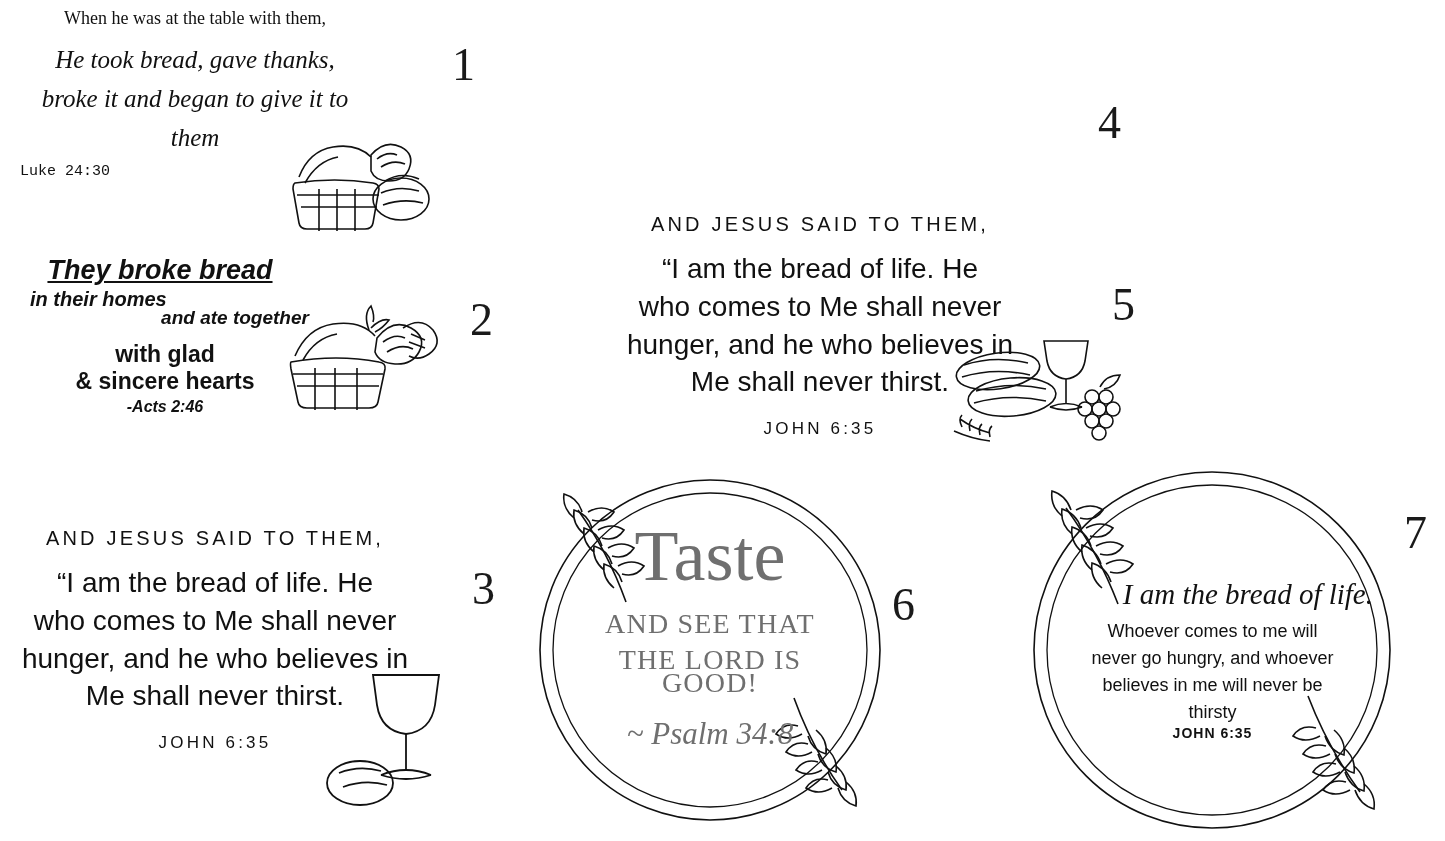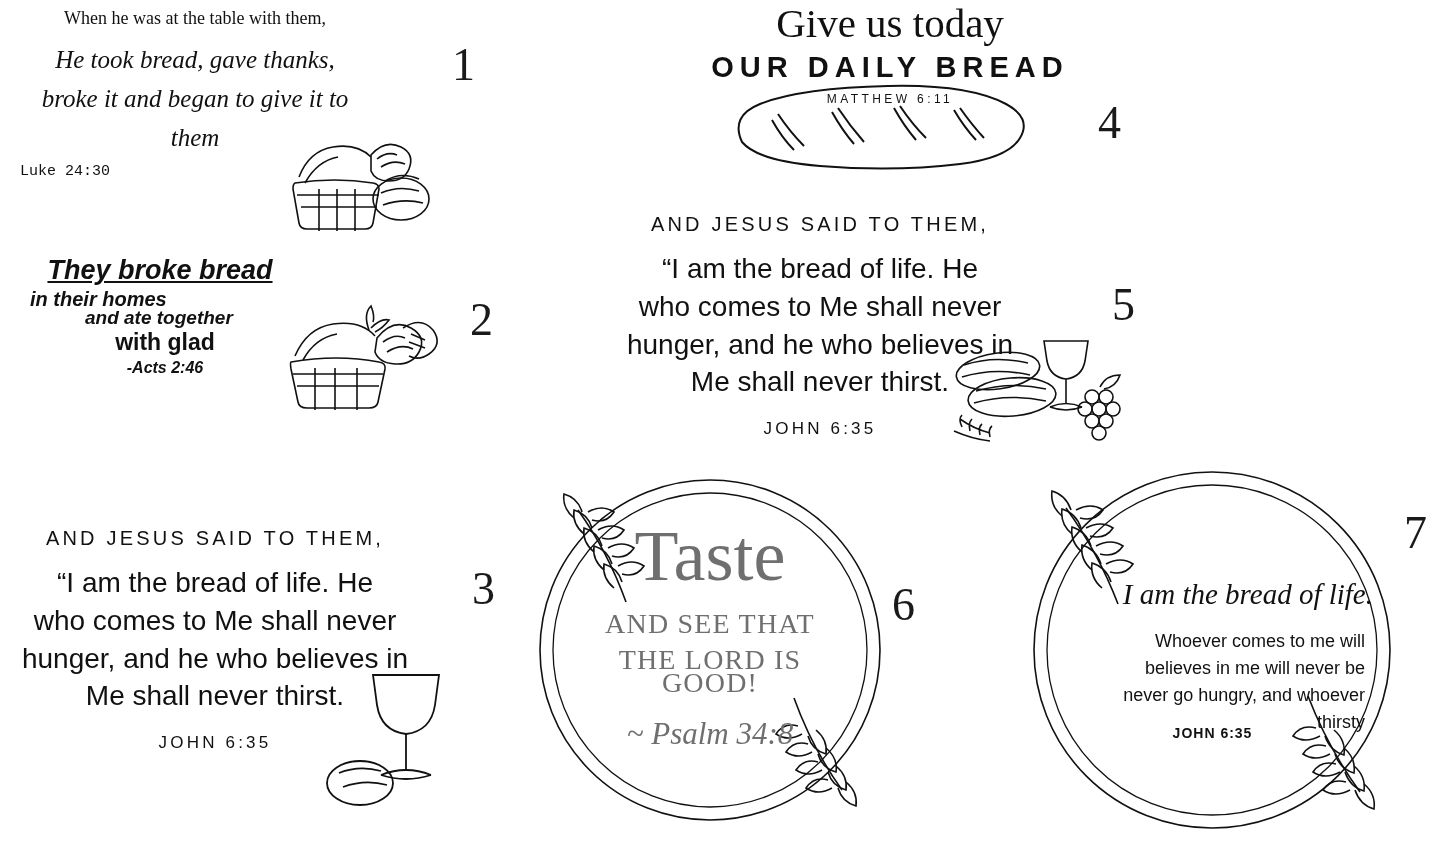--- a/index.html
+++ b/index.html
@@ -313,20 +313,6 @@
   </div>
   <div class="num" style="left:472px; top:566px;">3</div>
 
-  <div class="design" id="d4">
-    <div class="t1">Give us today</div>
-    <div class="t2">OUR DAILY BREAD</div>
-    <div class="t3">MATTHEW 6:11</div>
-    <div class="art">
-      <svg width="320" height="110" viewBox="0 0 320 110" fill="none" stroke="#111" stroke-width="2">
-        <path d="M22 62 q-12 -26 18 -38 q40 -16 128 -18 q80 -2 118 18 q26 14 14 34 q-12 20 -60 26 q-66 8 -140 2 q-62 -5 -78 -24 z"></path>
-        <path d="M52 40 q10 18 22 30 M58 34 q12 18 26 32"></path>
-        <path d="M112 32 q10 18 22 32 M118 28 q12 18 26 34"></path>
-        <path d="M174 28 q10 18 22 32 M180 26 q12 18 26 32"></path>
-        <path d="M234 30 q10 17 22 30 M240 28 q12 17 24 30"></path>
-      </svg>
-    </div>
-  </div>
   <div class="num" style="left:1098px; top:100px;">4</div>
 
   <div class="design" id="d5">

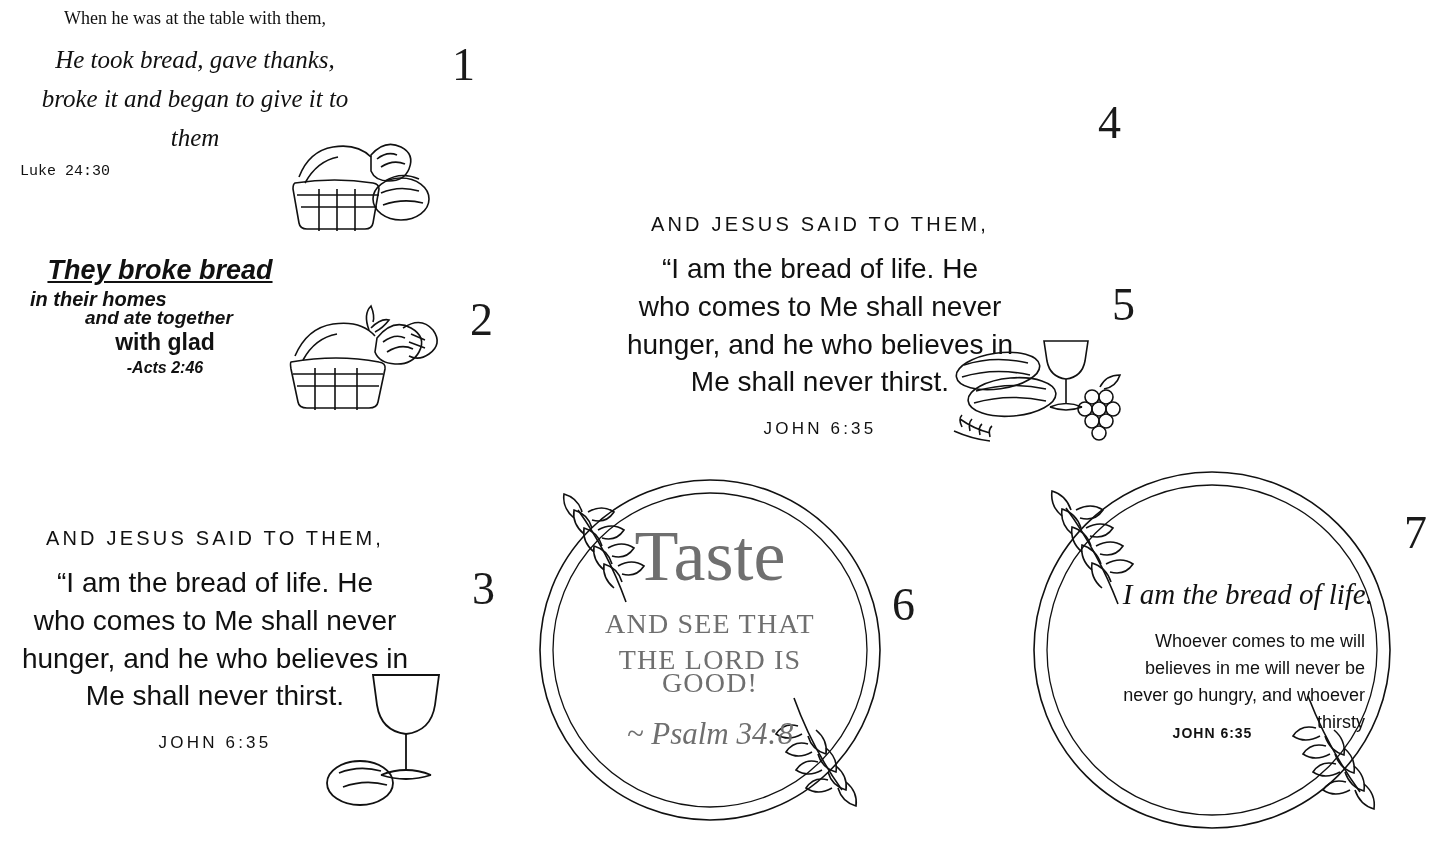--- a/index.html
+++ b/index.html
@@ -85,6 +85,7 @@
     font-weight: bold;
     font-style: italic;
     font-size: 19px;
+    text-align: center;
     width: 300px;
     margin: -4px 0 0 55px;
   }

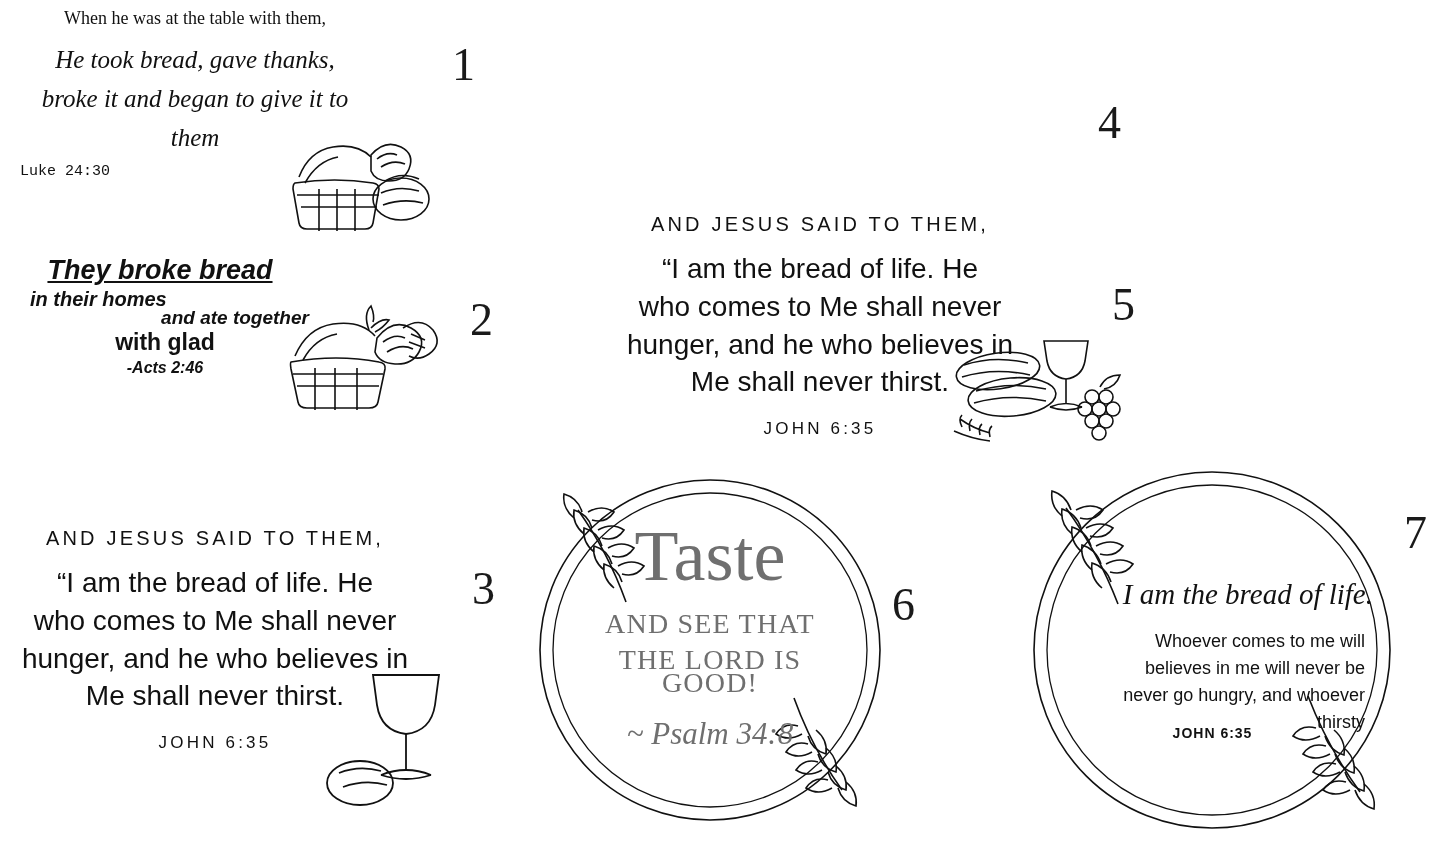--- a/index.html
+++ b/index.html
@@ -95,7 +95,7 @@
     font-size: 23px;
     text-align: center;
     width: 250px;
-    margin: 0 0 0 10px;
+    margin: 12px 0 0 10px;
   }
   #d2 .l5 {
     font-family: "Liberation Sans", sans-serif;

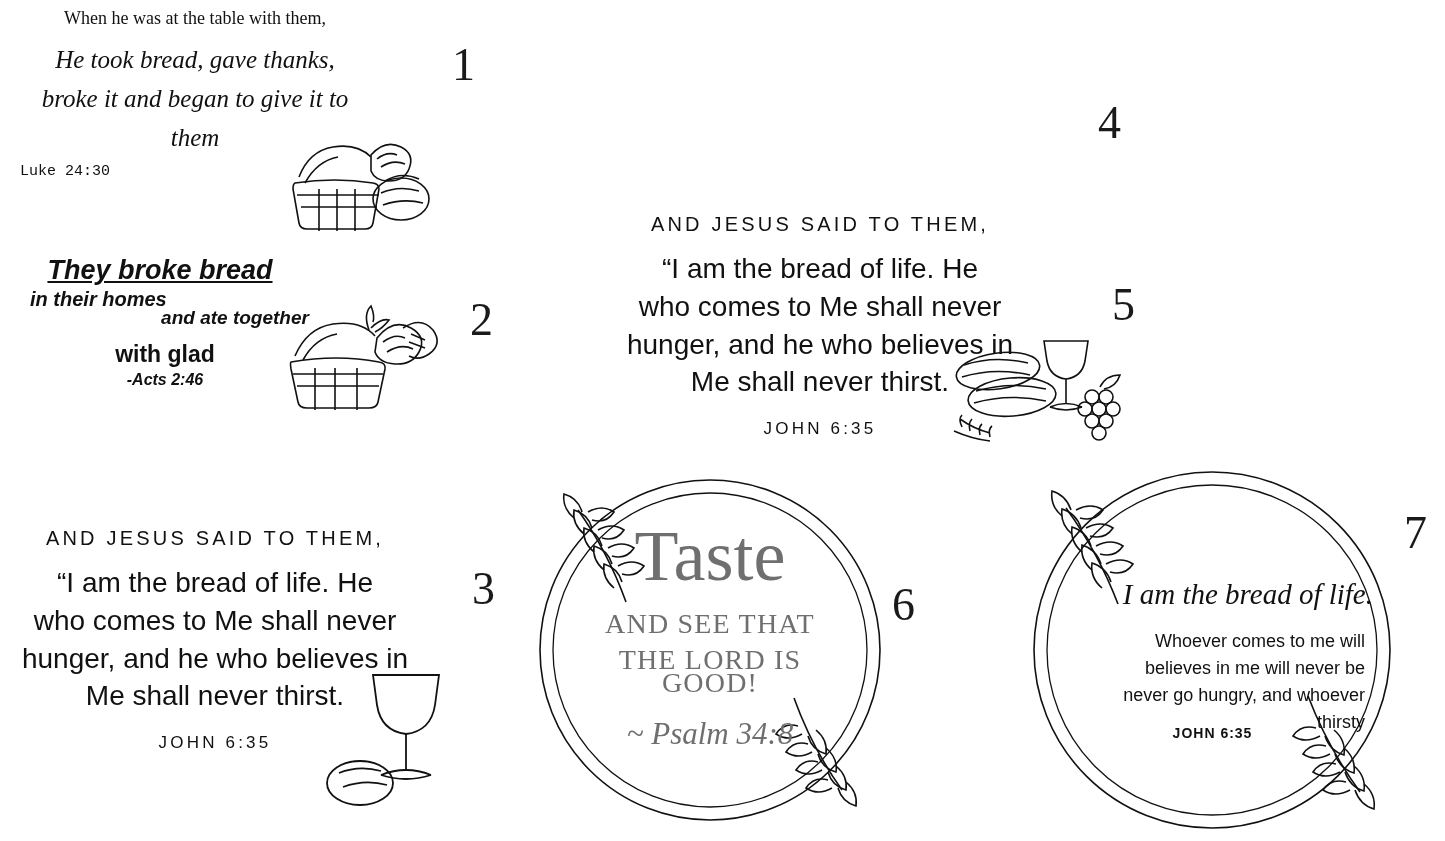--- a/index.html
+++ b/index.html
@@ -273,6 +273,7 @@
     <div class="l2">in their homes</div>
     <div class="l3">and ate together</div>
     <div class="l4">with glad</div>
+    <div class="l5">&amp; sincere hearts</div>
     <div class="ref">-Acts 2:46</div>
     <div class="art">
       <svg width="160" height="110" viewBox="0 0 160 110" fill="none" stroke="#111" stroke-width="1.6">

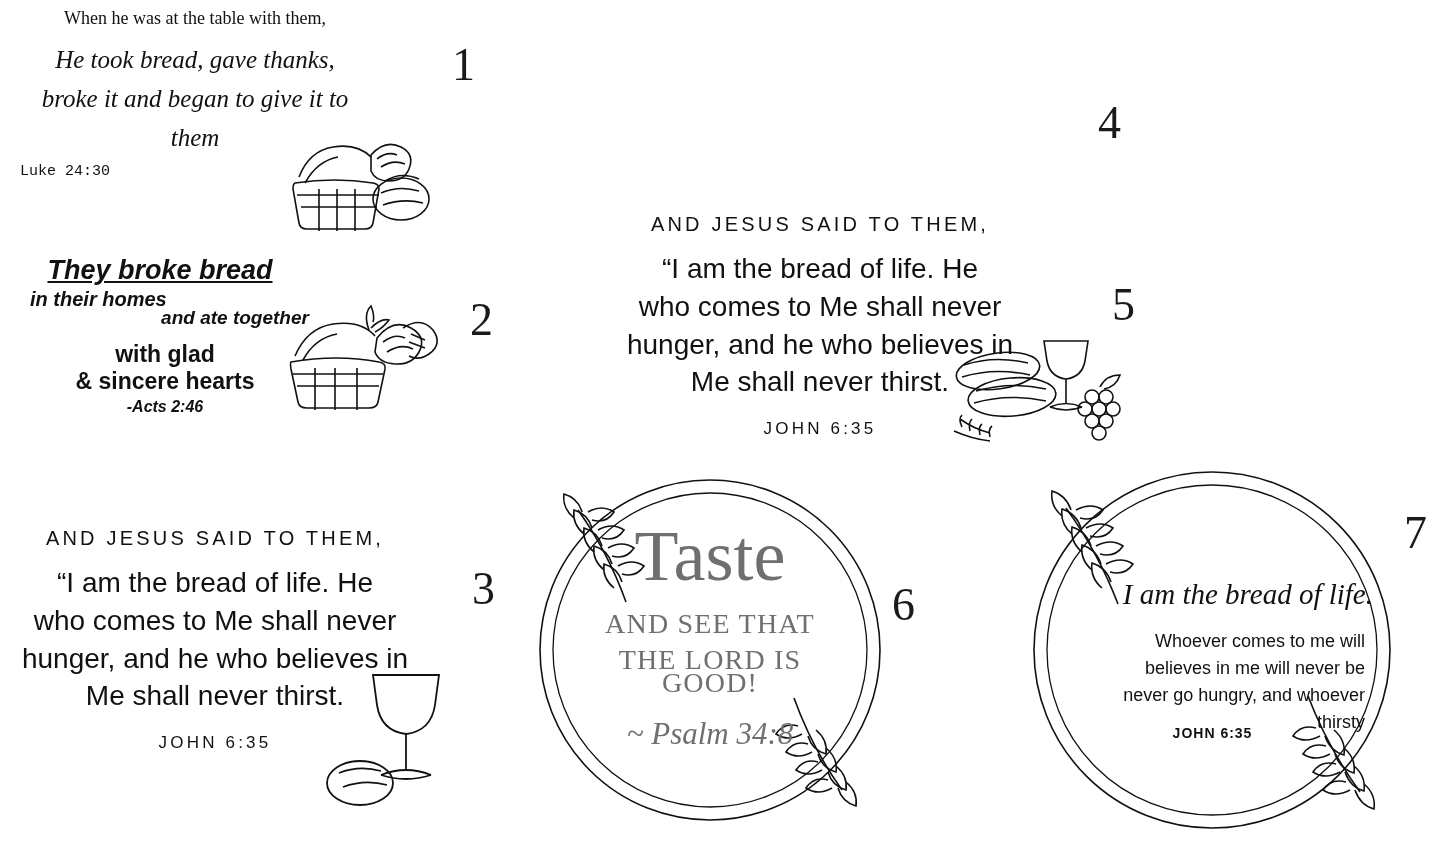--- a/index.html
+++ b/index.html
@@ -221,8 +221,8 @@
   }
   #d7 .body {
     position: absolute;
-    left: 60px; top: 168px; width: 305px;
-    text-align: right;
+    left: 60px; top: 158px; width: 305px;
+    text-align: center;
     font-family: "Liberation Sans", sans-serif;
     font-size: 18px;
     line-height: 1.5;

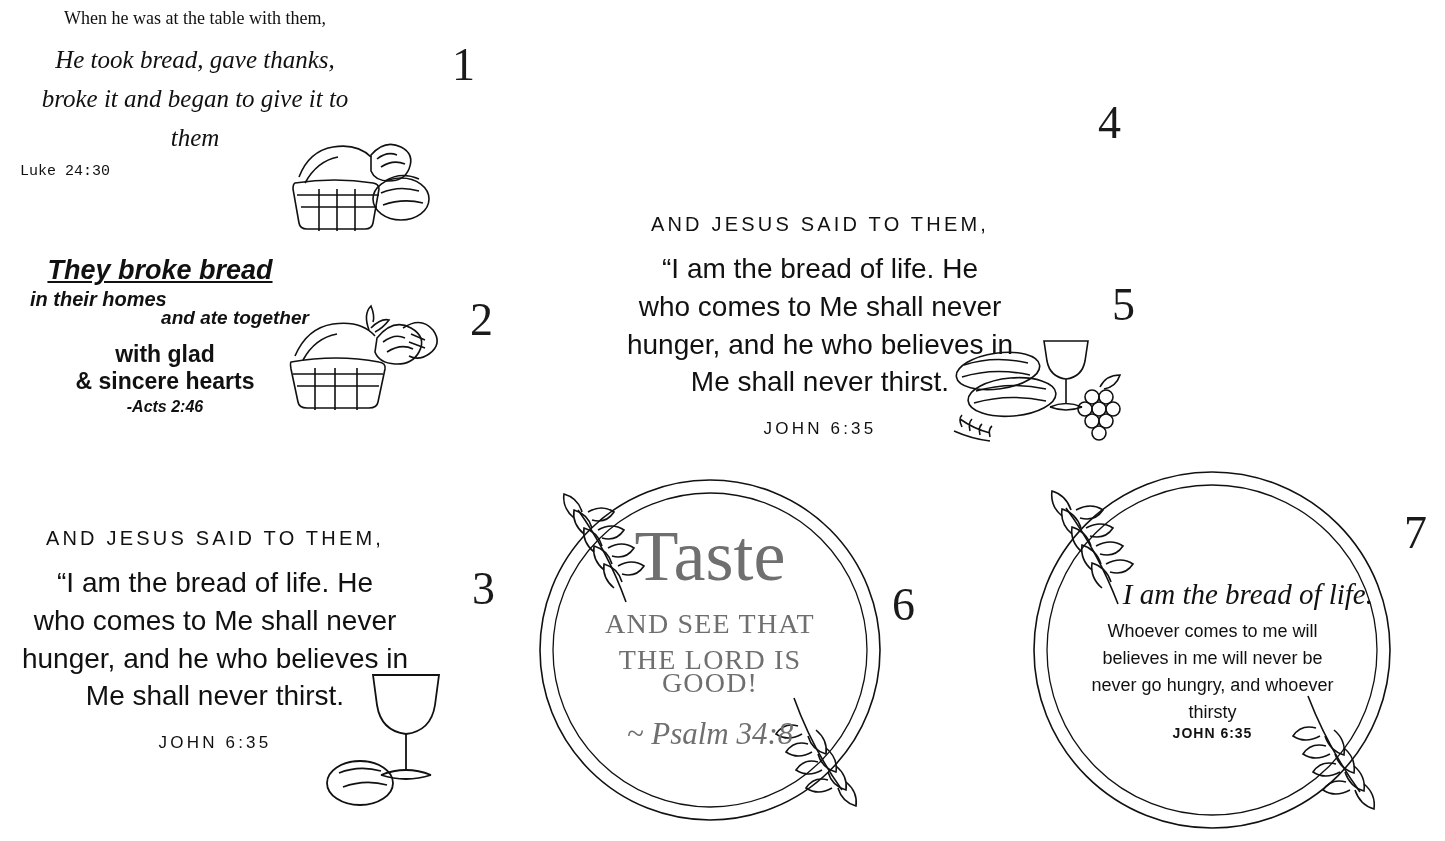--- a/index.html
+++ b/index.html
@@ -418,8 +418,8 @@
     <div class="title">I am the bread of life.</div>
     <div class="body">
       <div>Whoever comes to me will</div>
+      <div>never go hungry, and whoever</div>
       <div>believes in me will never be</div>
-      <div>never go hungry, and whoever</div>
       <div>thirsty</div>
     </div>
     <div class="ref">JOHN 6:35</div>

